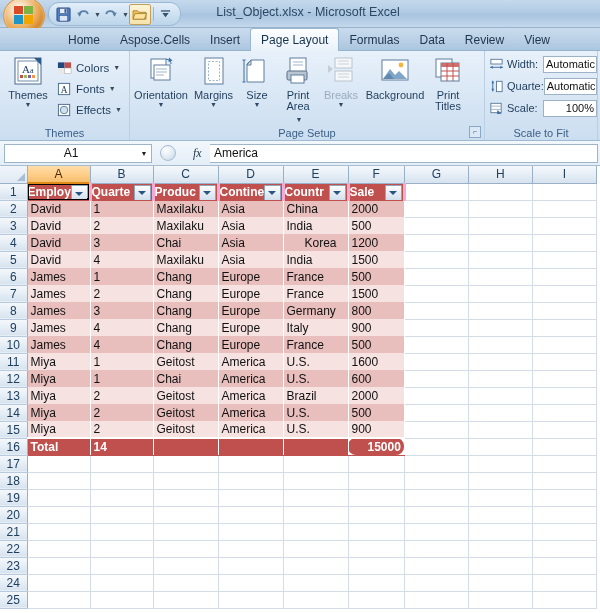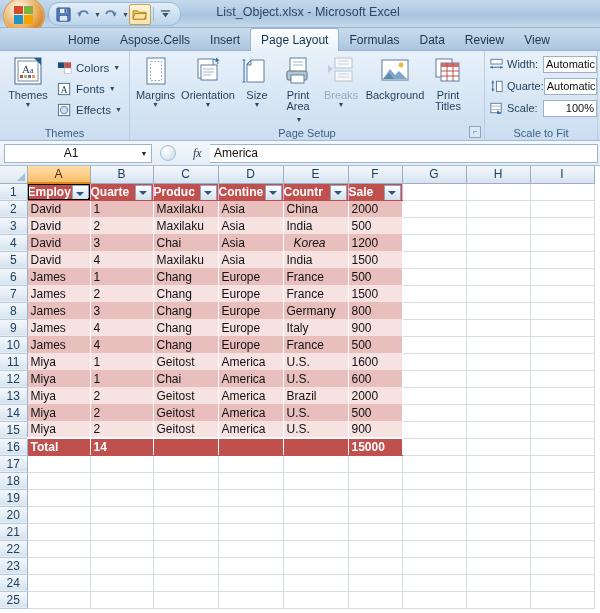--- a/index.html
+++ b/index.html
@@ -458,16 +458,6 @@
 
     <div class="rgroup" style="width:355px;">
       <div style="display:flex; padding-left:2px;">
-        <div class="bigbtn" style="width:47px;">
-          <span class="gl">
-            <svg width="32" height="32" viewBox="0 0 32 32">
-              <rect x="7" y="2" width="18" height="26" fill="#fff" stroke="#5c7c9c"></rect>
-              <rect x="10.5" y="5.5" width="11" height="19" fill="none" stroke="#9fb5c9" stroke-dasharray="2 1.5"></rect>
-            </svg>
-          </span>
-          <span class="lbl">Margins</span>
-          <span class="arw">▼</span>
-        </div>
         <div class="bigbtn" style="width:58px;">
           <span class="gl">
             <svg width="32" height="32" viewBox="0 0 32 32">
@@ -481,6 +471,16 @@
             </svg>
           </span>
           <span class="lbl">Orientation</span>
+          <span class="arw">▼</span>
+        </div>
+        <div class="bigbtn" style="width:47px;">
+          <span class="gl">
+            <svg width="32" height="32" viewBox="0 0 32 32">
+              <rect x="7" y="2" width="18" height="26" fill="#fff" stroke="#5c7c9c"></rect>
+              <rect x="10.5" y="5.5" width="11" height="19" fill="none" stroke="#9fb5c9" stroke-dasharray="2 1.5"></rect>
+            </svg>
+          </span>
+          <span class="lbl">Margins</span>
           <span class="arw">▼</span>
         </div>
         <div class="bigbtn" style="width:40px;">

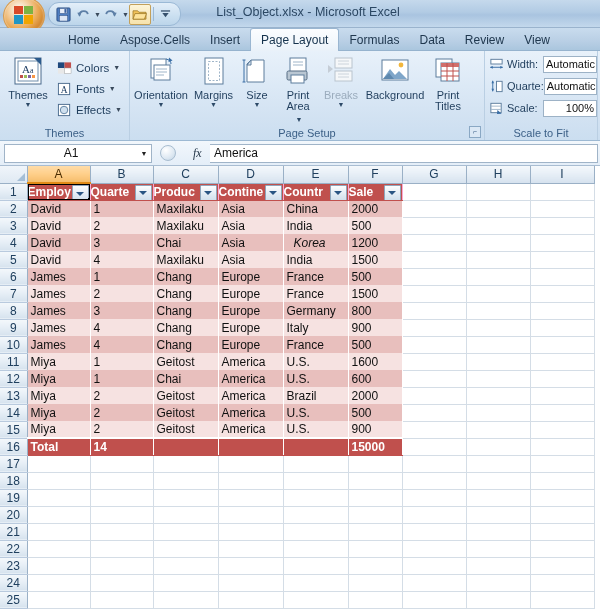--- a/index.html
+++ b/index.html
@@ -279,7 +279,7 @@
     background: #c0504d;
     color: #fff;
     font-weight: bold;
-    border-right: 1px solid #f9a8d4;
+    border-right: 3px solid #f9a8d4;
     border-bottom: 1px solid #c0504d;
     position: relative;
     padding-right: 16px;

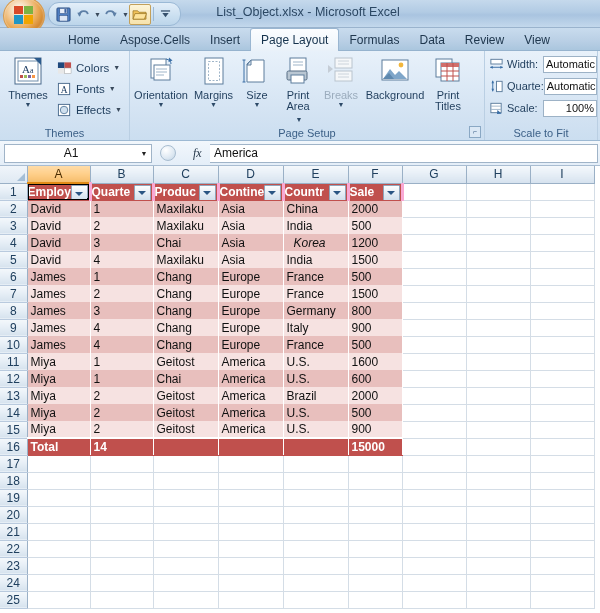--- a/index.html
+++ b/index.html
@@ -711,7 +711,7 @@
             <td class="trow-odd r" style="padding-left: 3px; padding-right: 3px;">3</td>
             <td class="trow-odd" style="padding-left: 3px; padding-right: 3px;">Chai</td>
             <td class="trow-odd" style="padding-left: 3px; padding-right: 3px;">Asia</td>
-            <td class="trow-odd" style="padding-left: 10px; padding-right: 3px; font-style: italic;">Korea</td>
+            <td class="trow-odd" style="padding-left: 21px; padding-right: 3px;">Korea</td>
             <td class="trow-odd r" style="padding-left: 3px; padding-right: 3px;">1200</td>
             <td class="cell"></td>
             <td class="cell"></td>

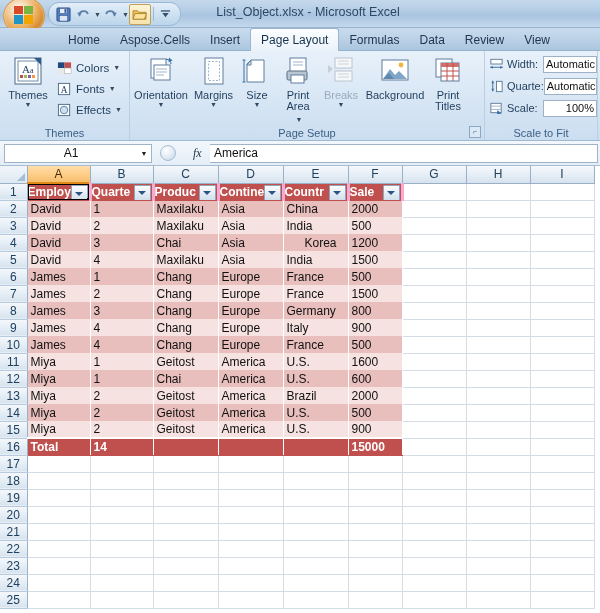--- a/index.html
+++ b/index.html
@@ -856,7 +856,7 @@
             <td class="ttotal" style="padding-left: 3px; padding-right: 3px;"></td>
             <td class="ttotal" style="padding-left: 3px; padding-right: 3px;"></td>
             <td class="ttotal" style="padding-left: 3px; padding-right: 3px;"></td>
-            <td class="ttotal r" style="padding-left: 3px; padding-right: 3px;">15000</td>
+            <td class="ttotal r" style="padding-left: 19px; padding-right: 3px; border-radius: 8px;">15000</td>
             <td class="cell"></td>
             <td class="cell"></td>
             <td class="cell"></td>

